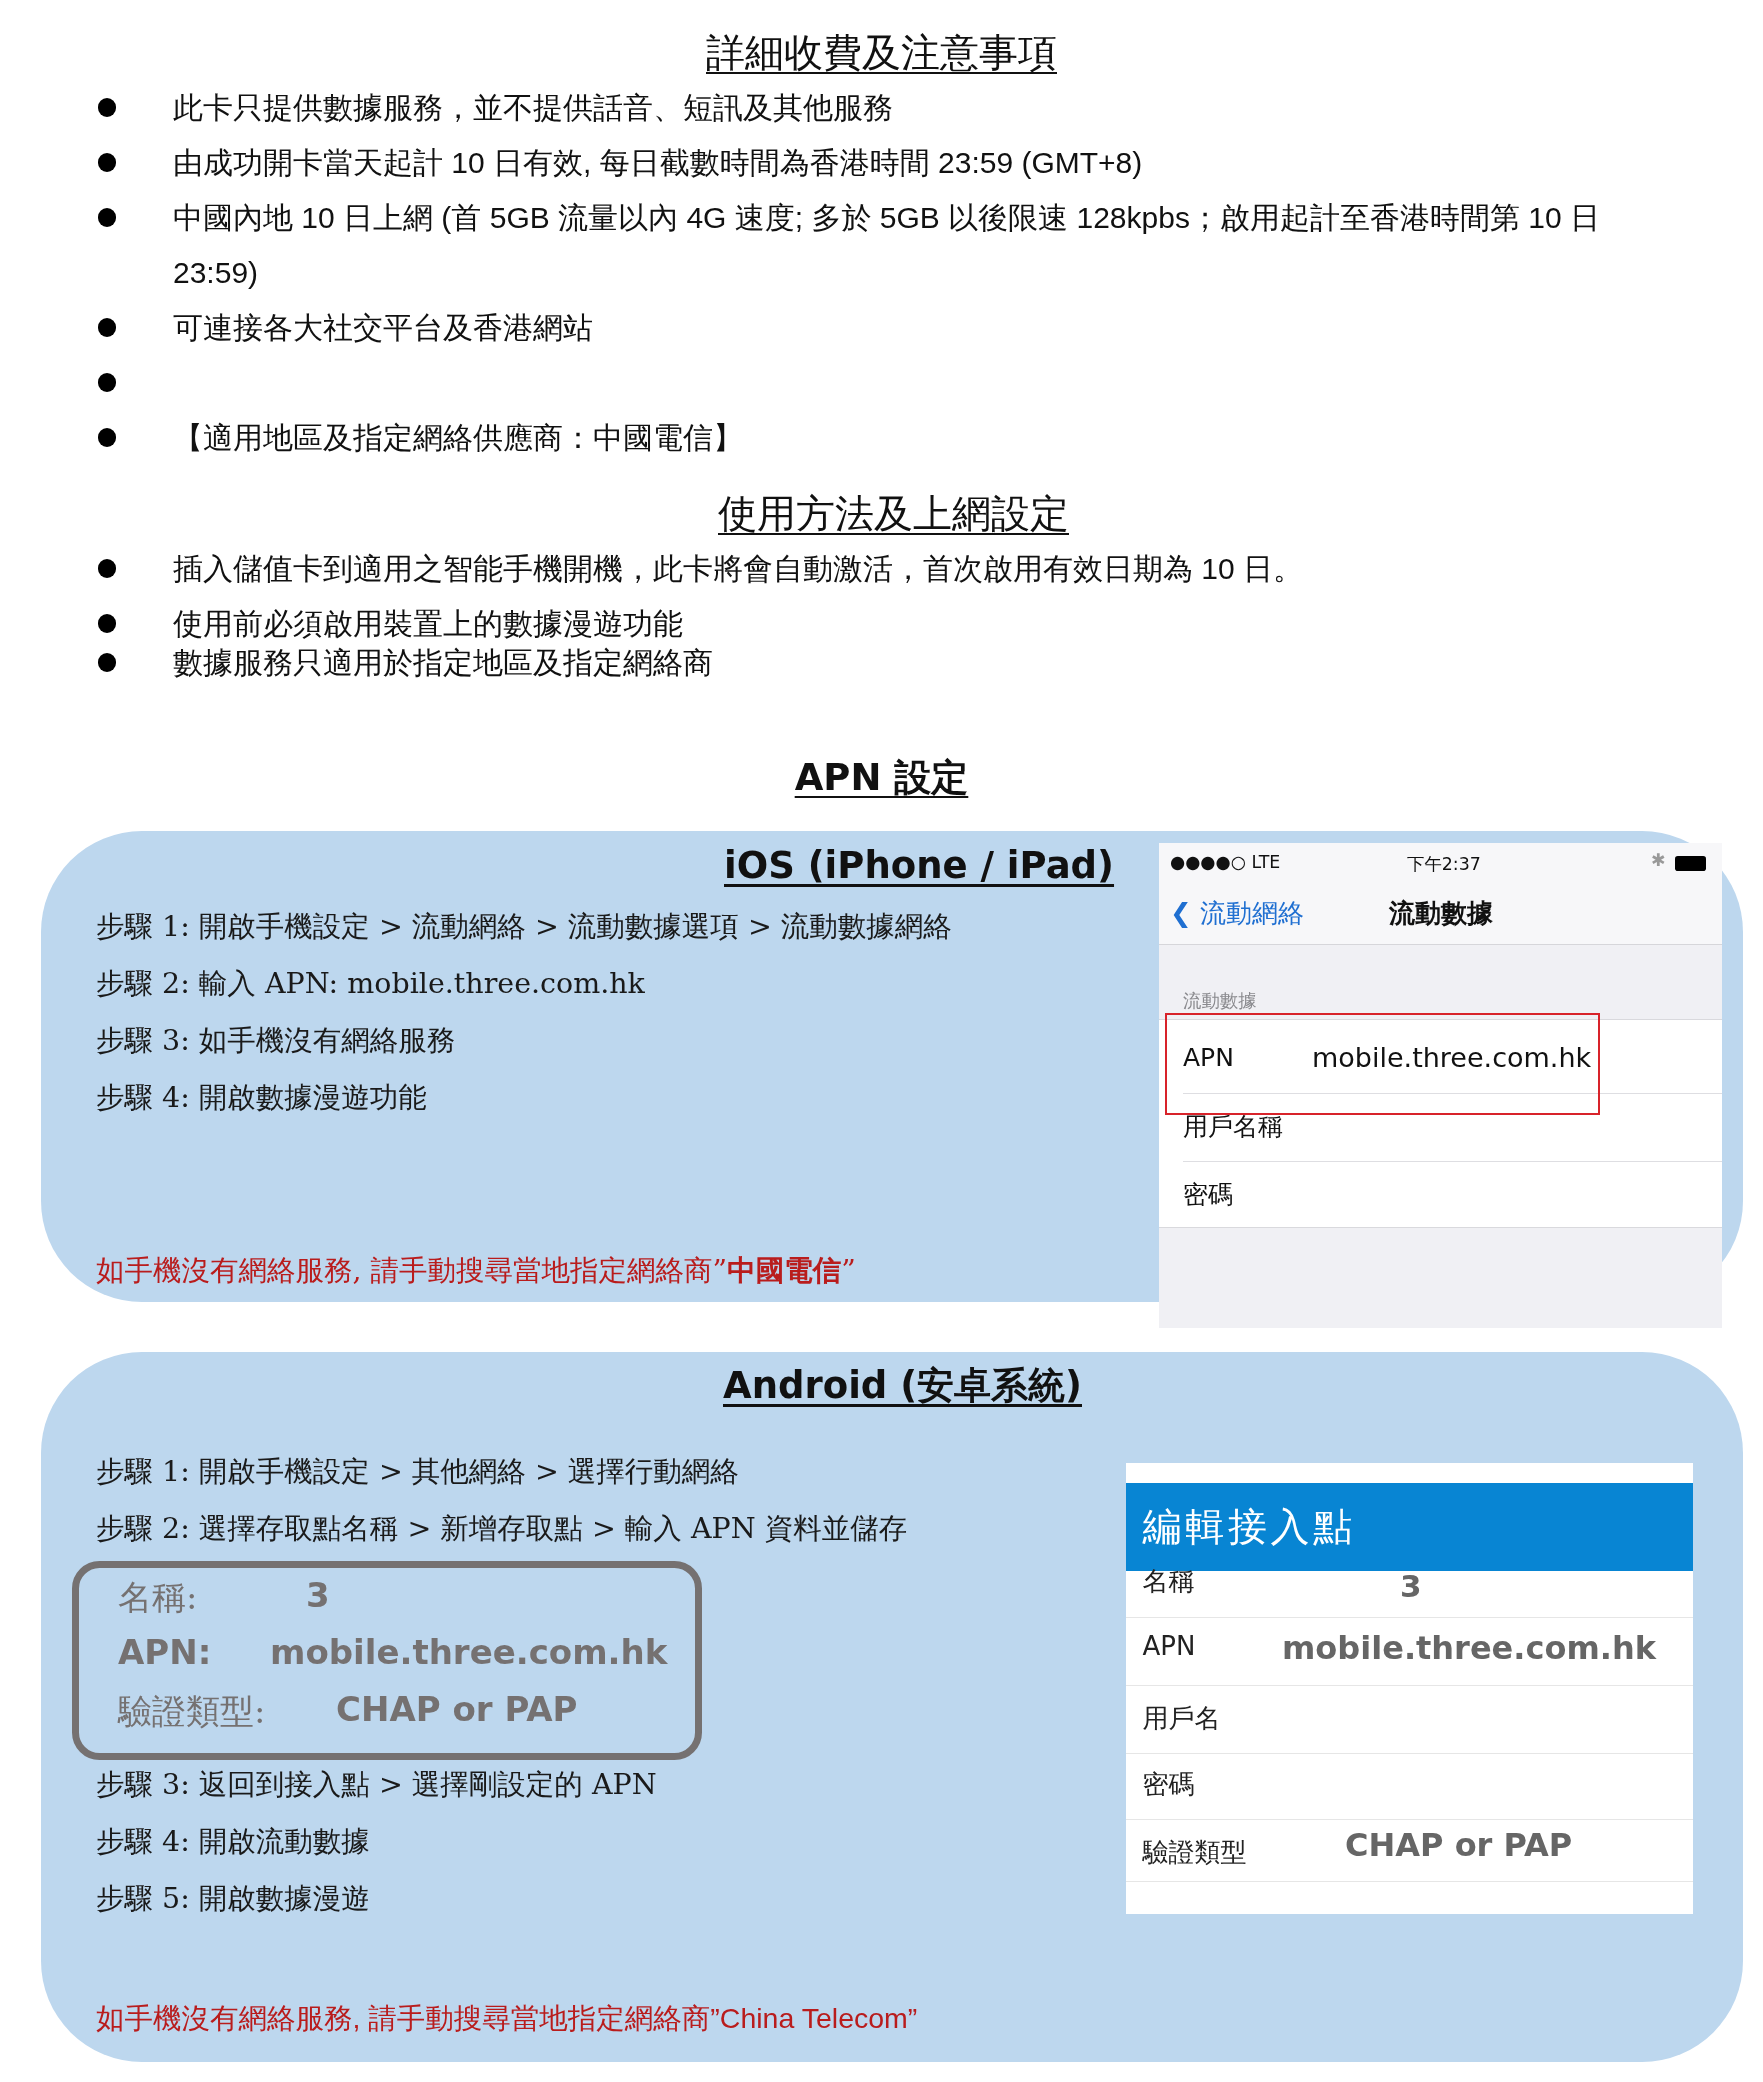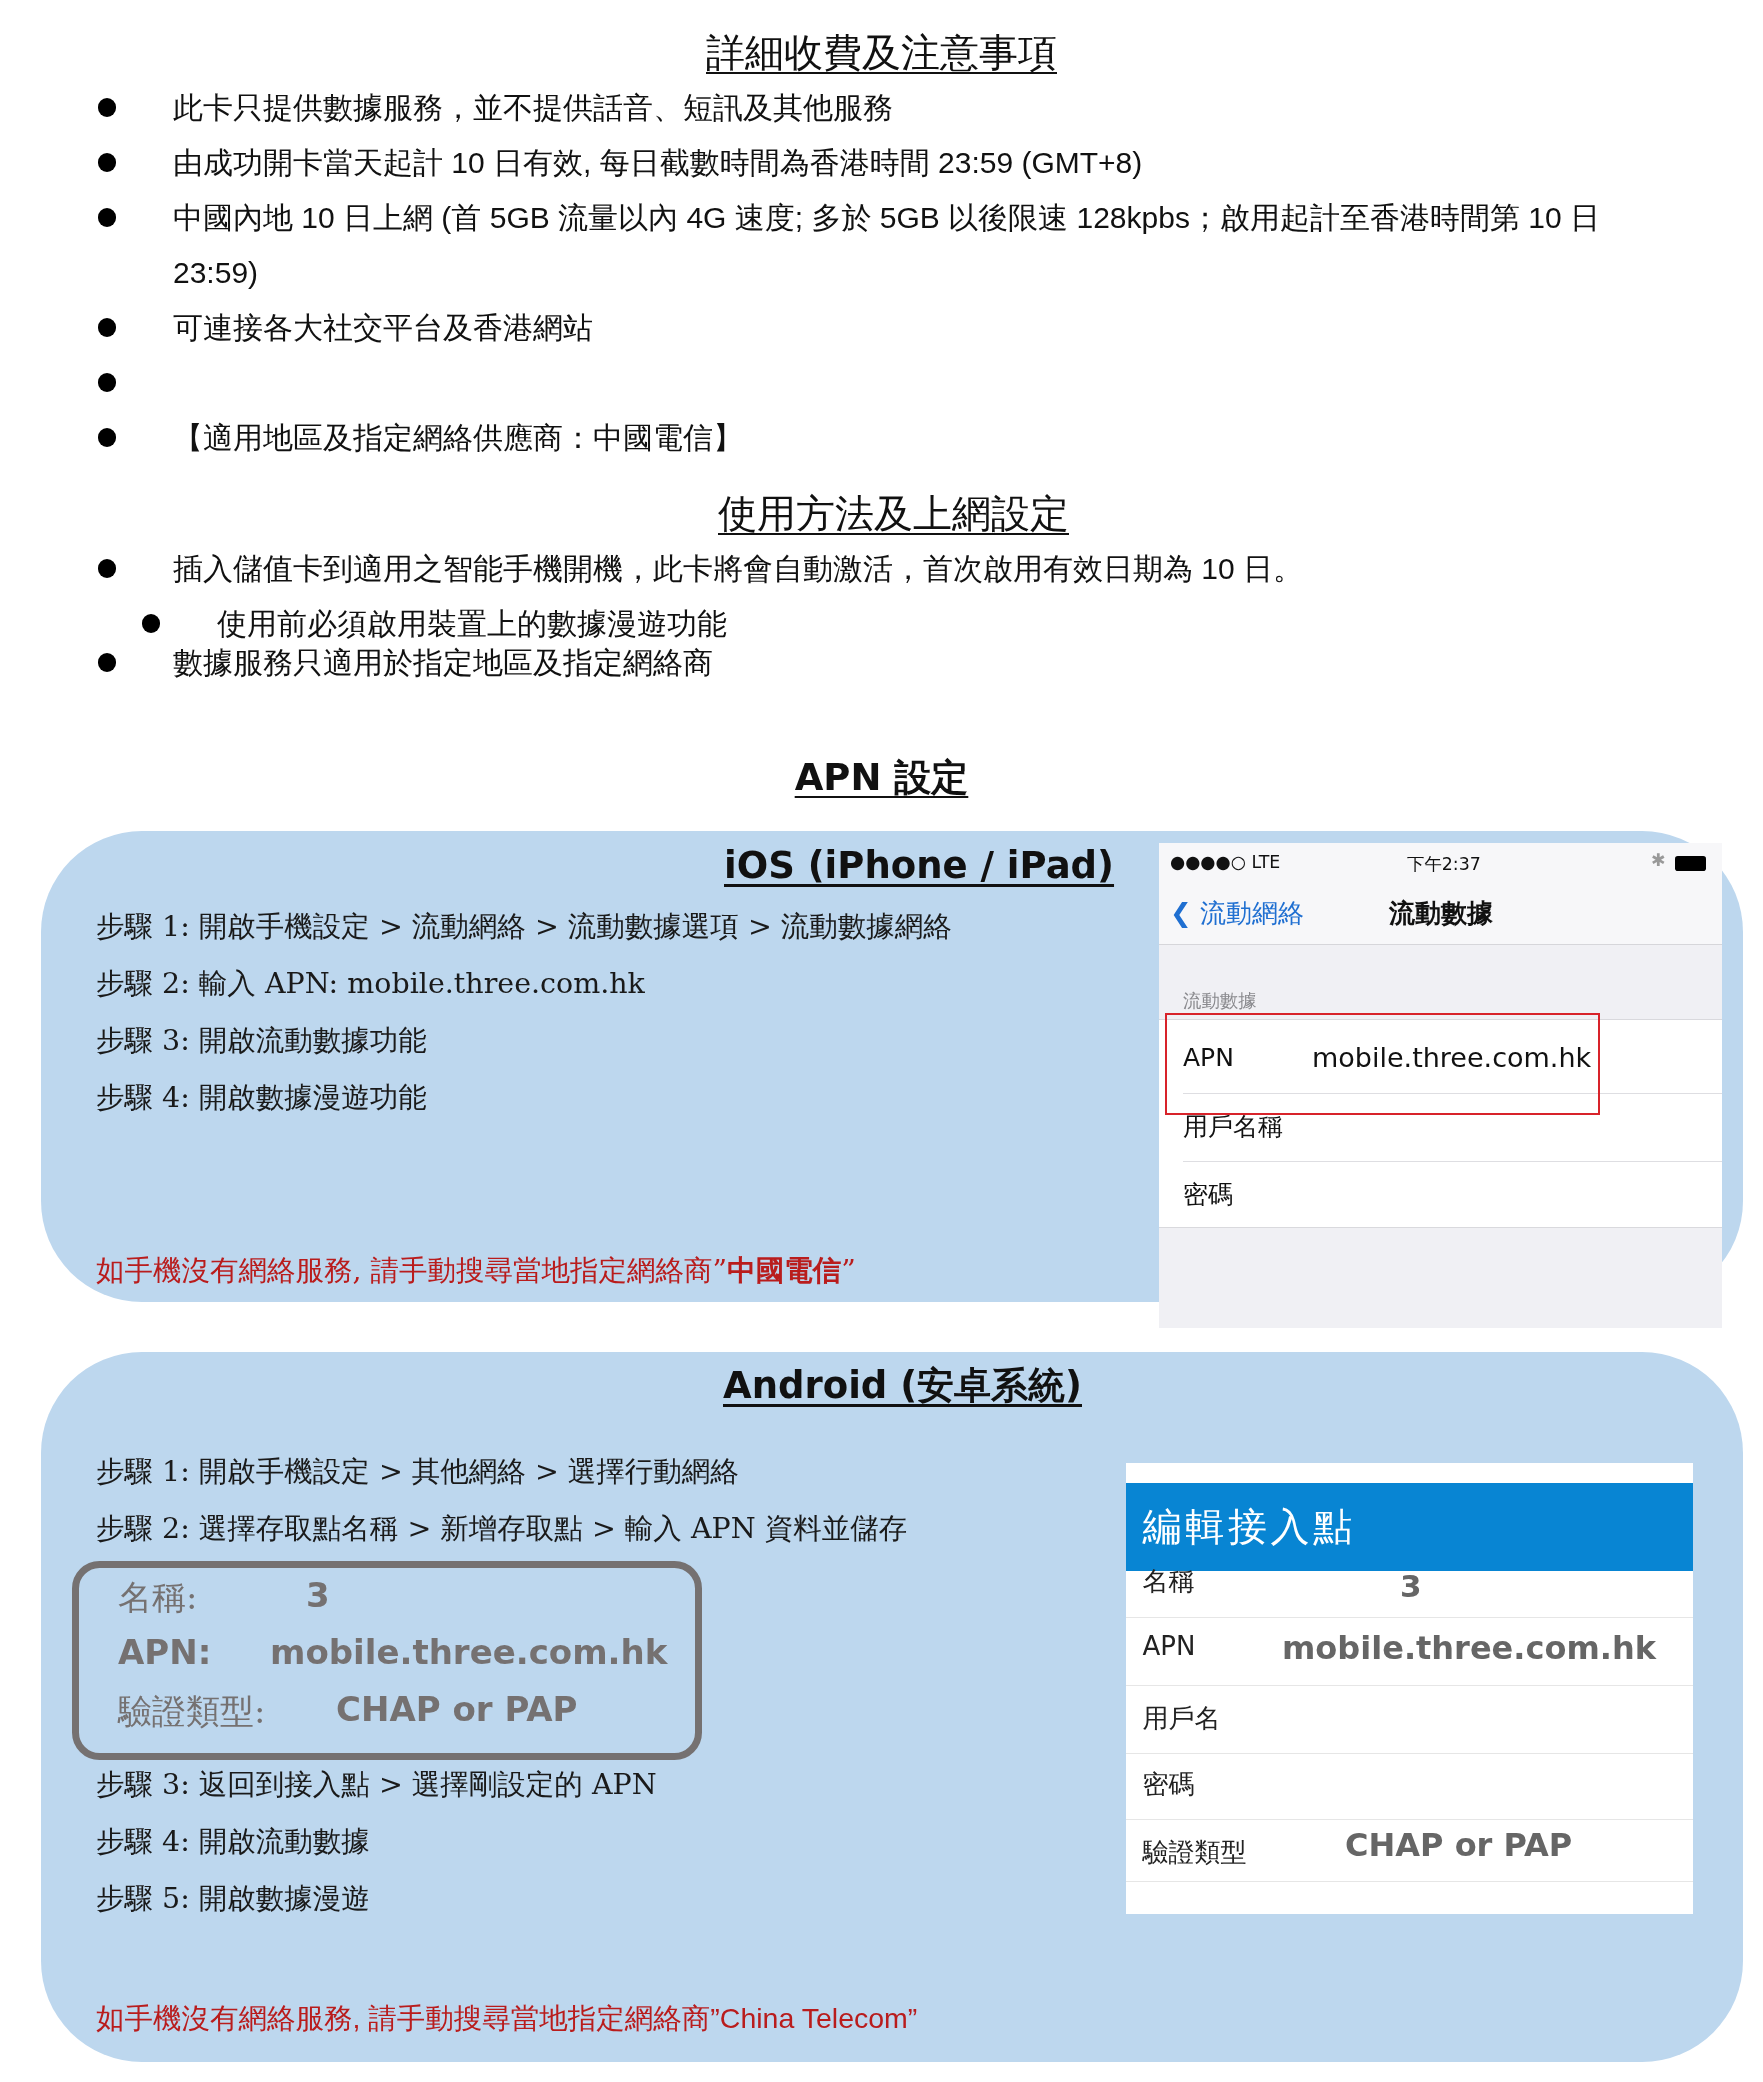--- a/index.html
+++ b/index.html
@@ -86,7 +86,7 @@
   <div class="bullet-dot"></div>
   <div class="bullet-text">插入儲值卡到適用之智能手機開機，此卡將會自動激活，首次啟用有效日期為 10 日。</div>
 </div>
-<div class="bullet-row" style="top:596px;margin-left:44px;">
+<div class="bullet-row" style="top:596px;">
   <div class="bullet-dot"></div>
   <div class="bullet-text">使用前必須啟用裝置上的數據漫遊功能</div>
 </div>

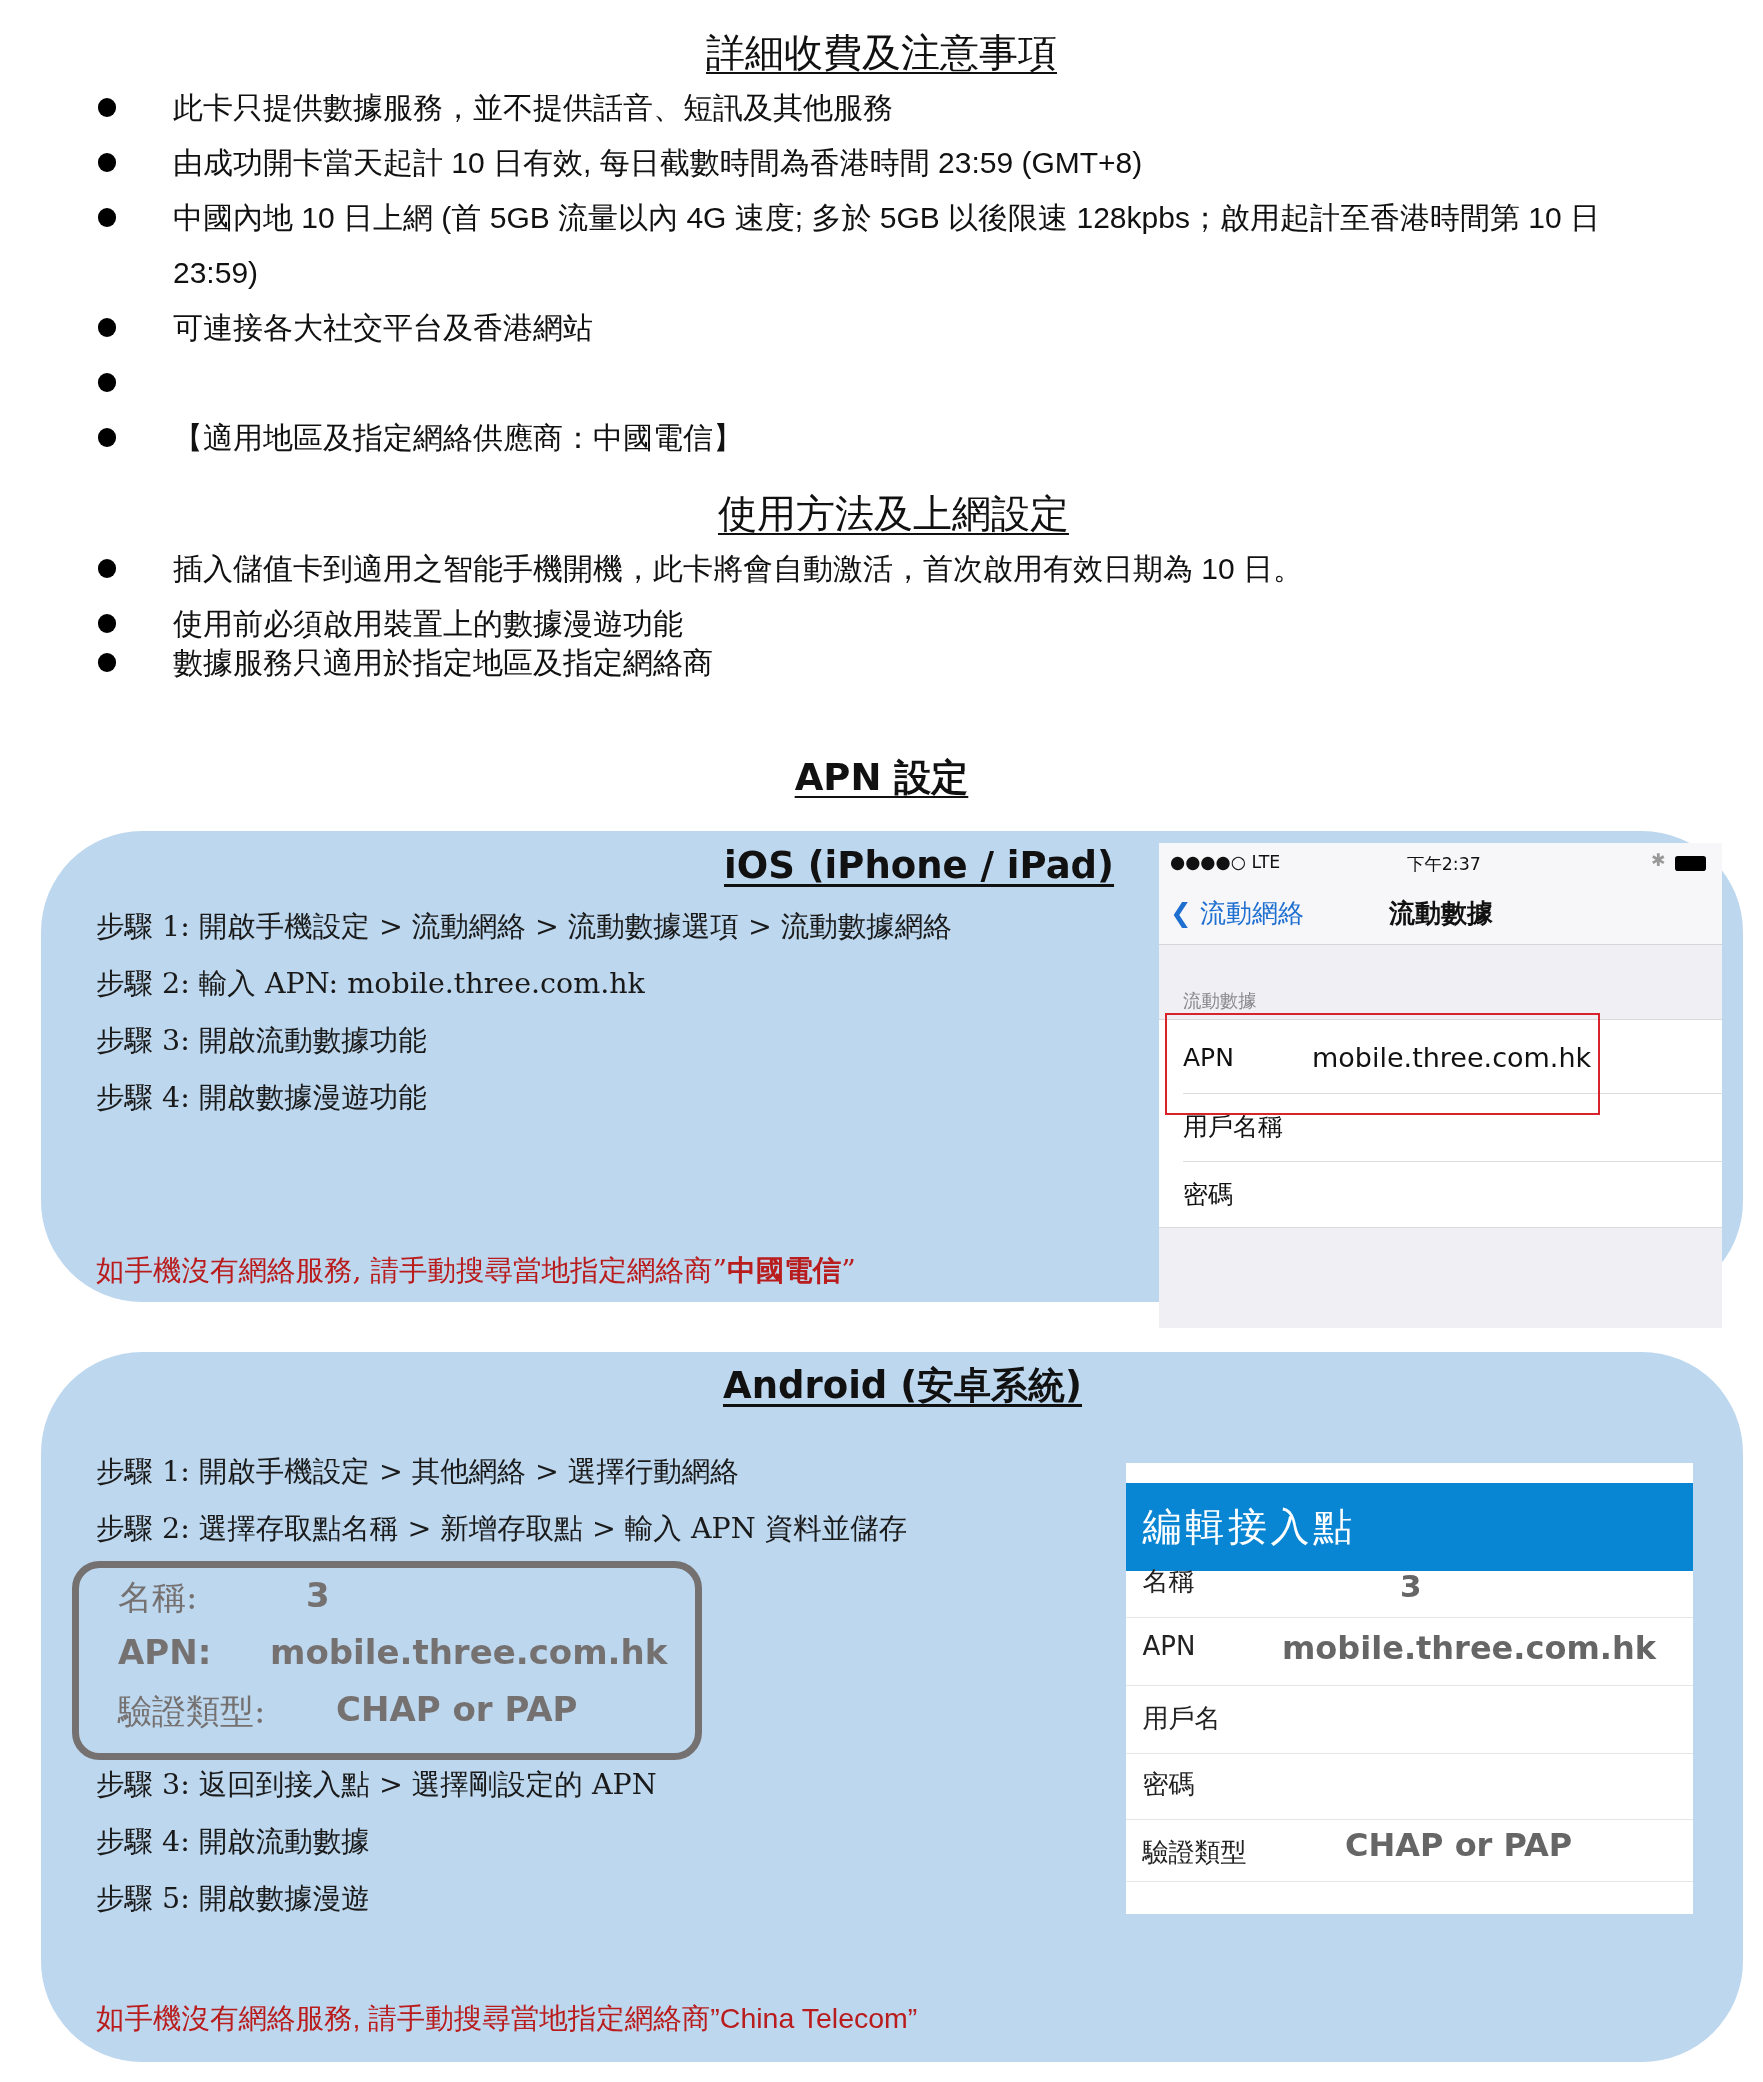--- a/index.html
+++ b/index.html
@@ -101,7 +101,7 @@
 <div class="panel-title" style="left:724px; top:843px;">iOS (iPhone / iPad)</div>
 <div class="step" style="top:907px;">步驟 1:  開啟手機設定  &gt;  流動網絡  &gt;  流動數據選項  &gt;  流動數據網絡</div>
 <div class="step" style="top:964px;">步驟 2:  輸入 APN: mobile.three.com.hk</div>
-<div class="step" style="top:1021px;">步驟 3:  開啟流動數據功能</div>
+<div class="step" style="top:1021px;">步驟 3:  如手機沒有網絡服務</div>
 <div class="step" style="top:1078px;">步驟 4:  開啟數據漫遊功能</div>
 <div class="note" style="top:1251px;"><span>如手機沒有網絡服務, 請手動搜尋當地指定網絡商”</span><b>中國電信</b><span>”</span></div>
 

